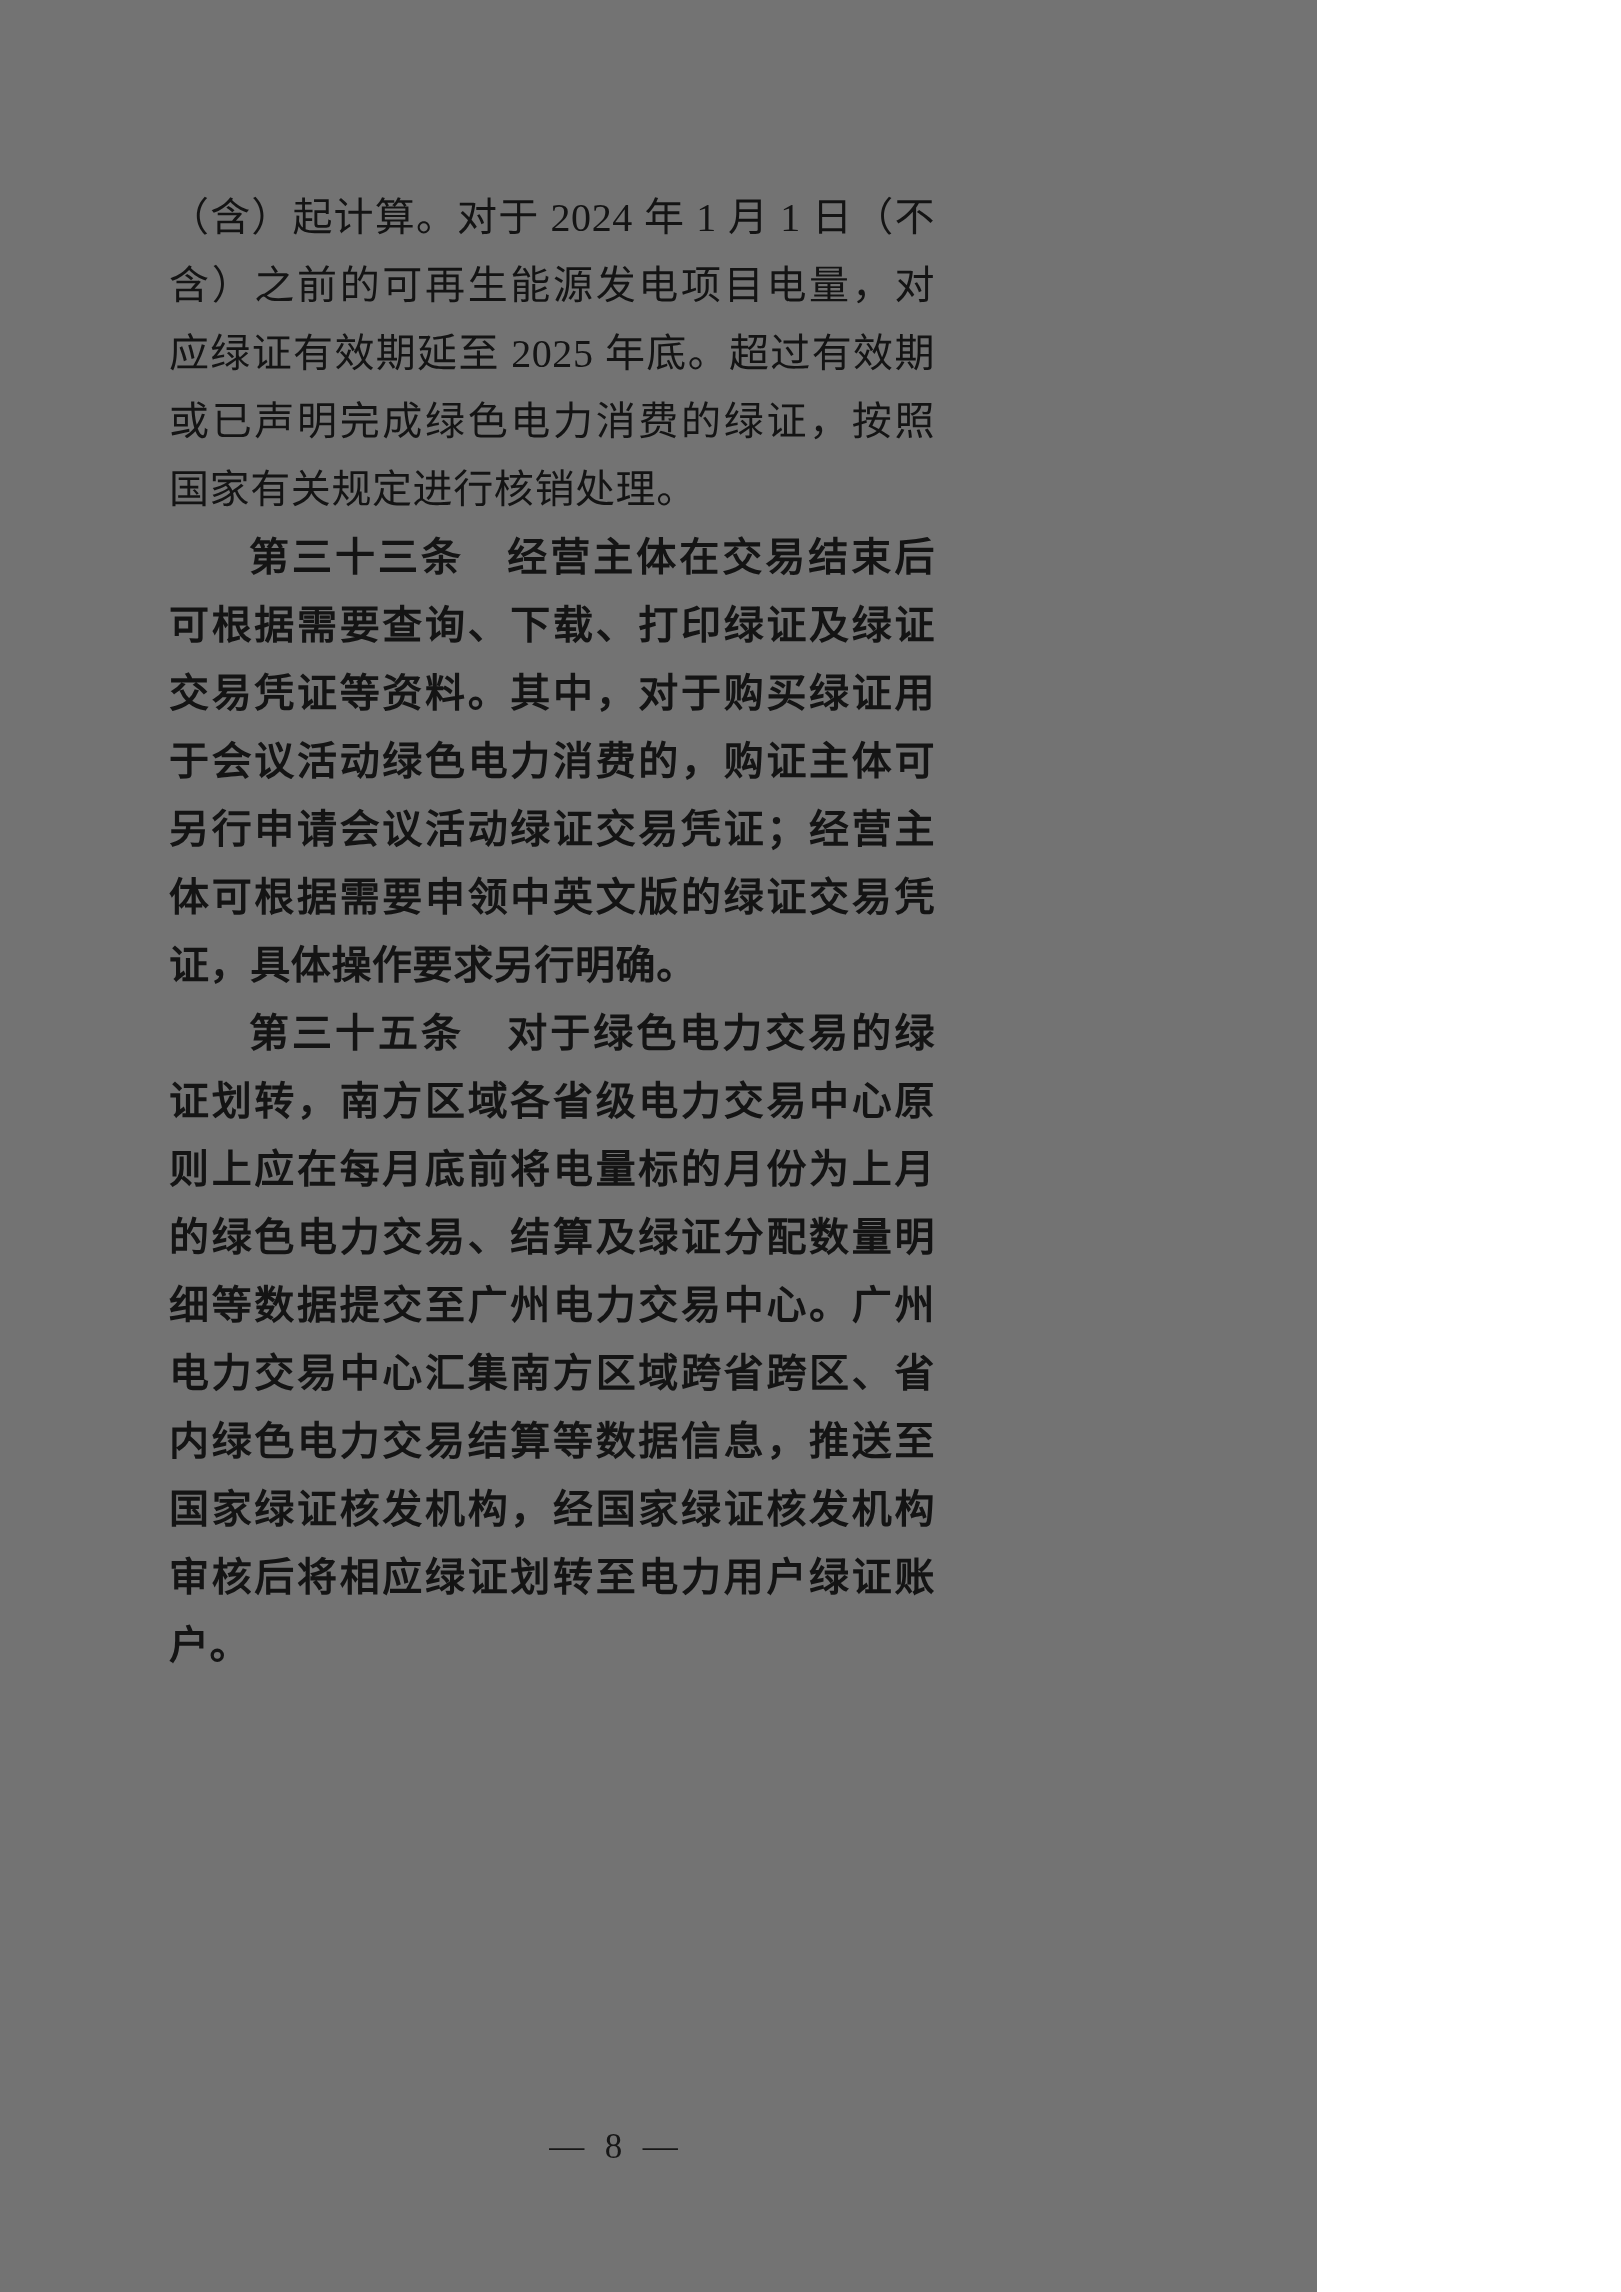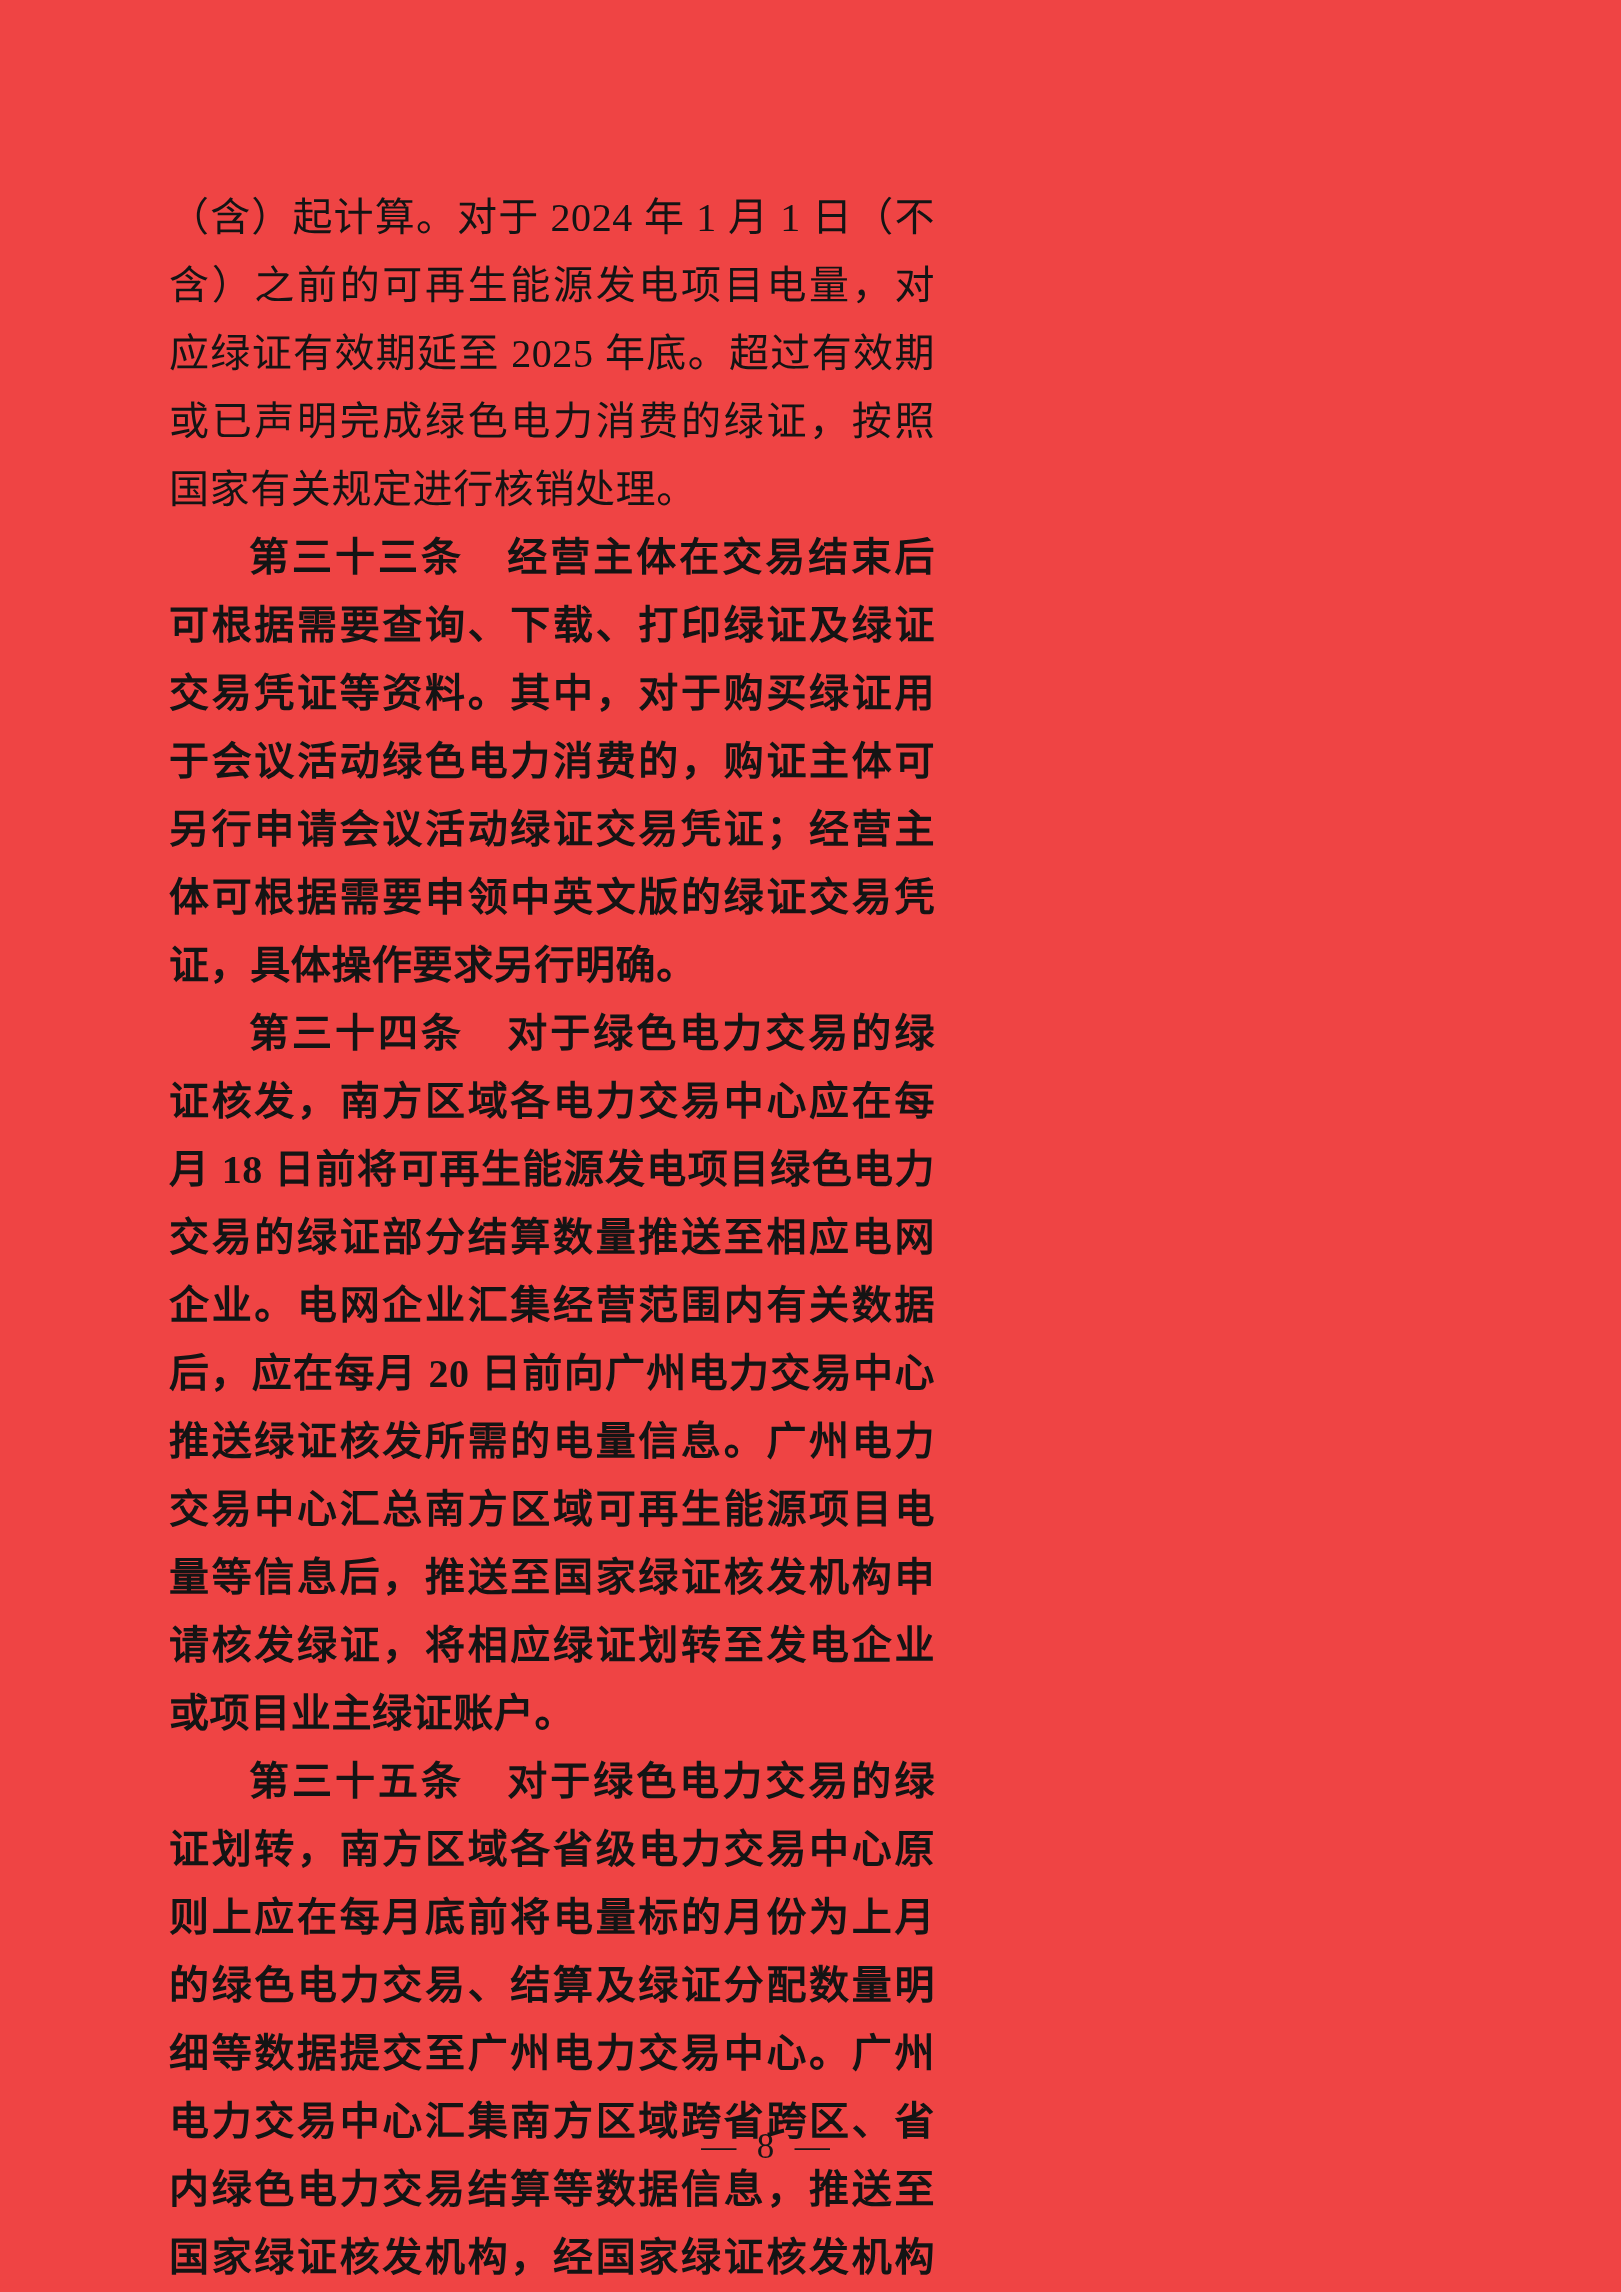--- a/index.html
+++ b/index.html
@@ -11,9 +11,9 @@
 
   .page {
     position: relative;
-    width: 1621px;
+    width: 1317px;
     height: 2293px;
-    background: #ef4444;
+    background: #737373;
     box-sizing: border-box;
     overflow: hidden;
     font-family: "Liberation Serif", "DejaVu Serif", serif;

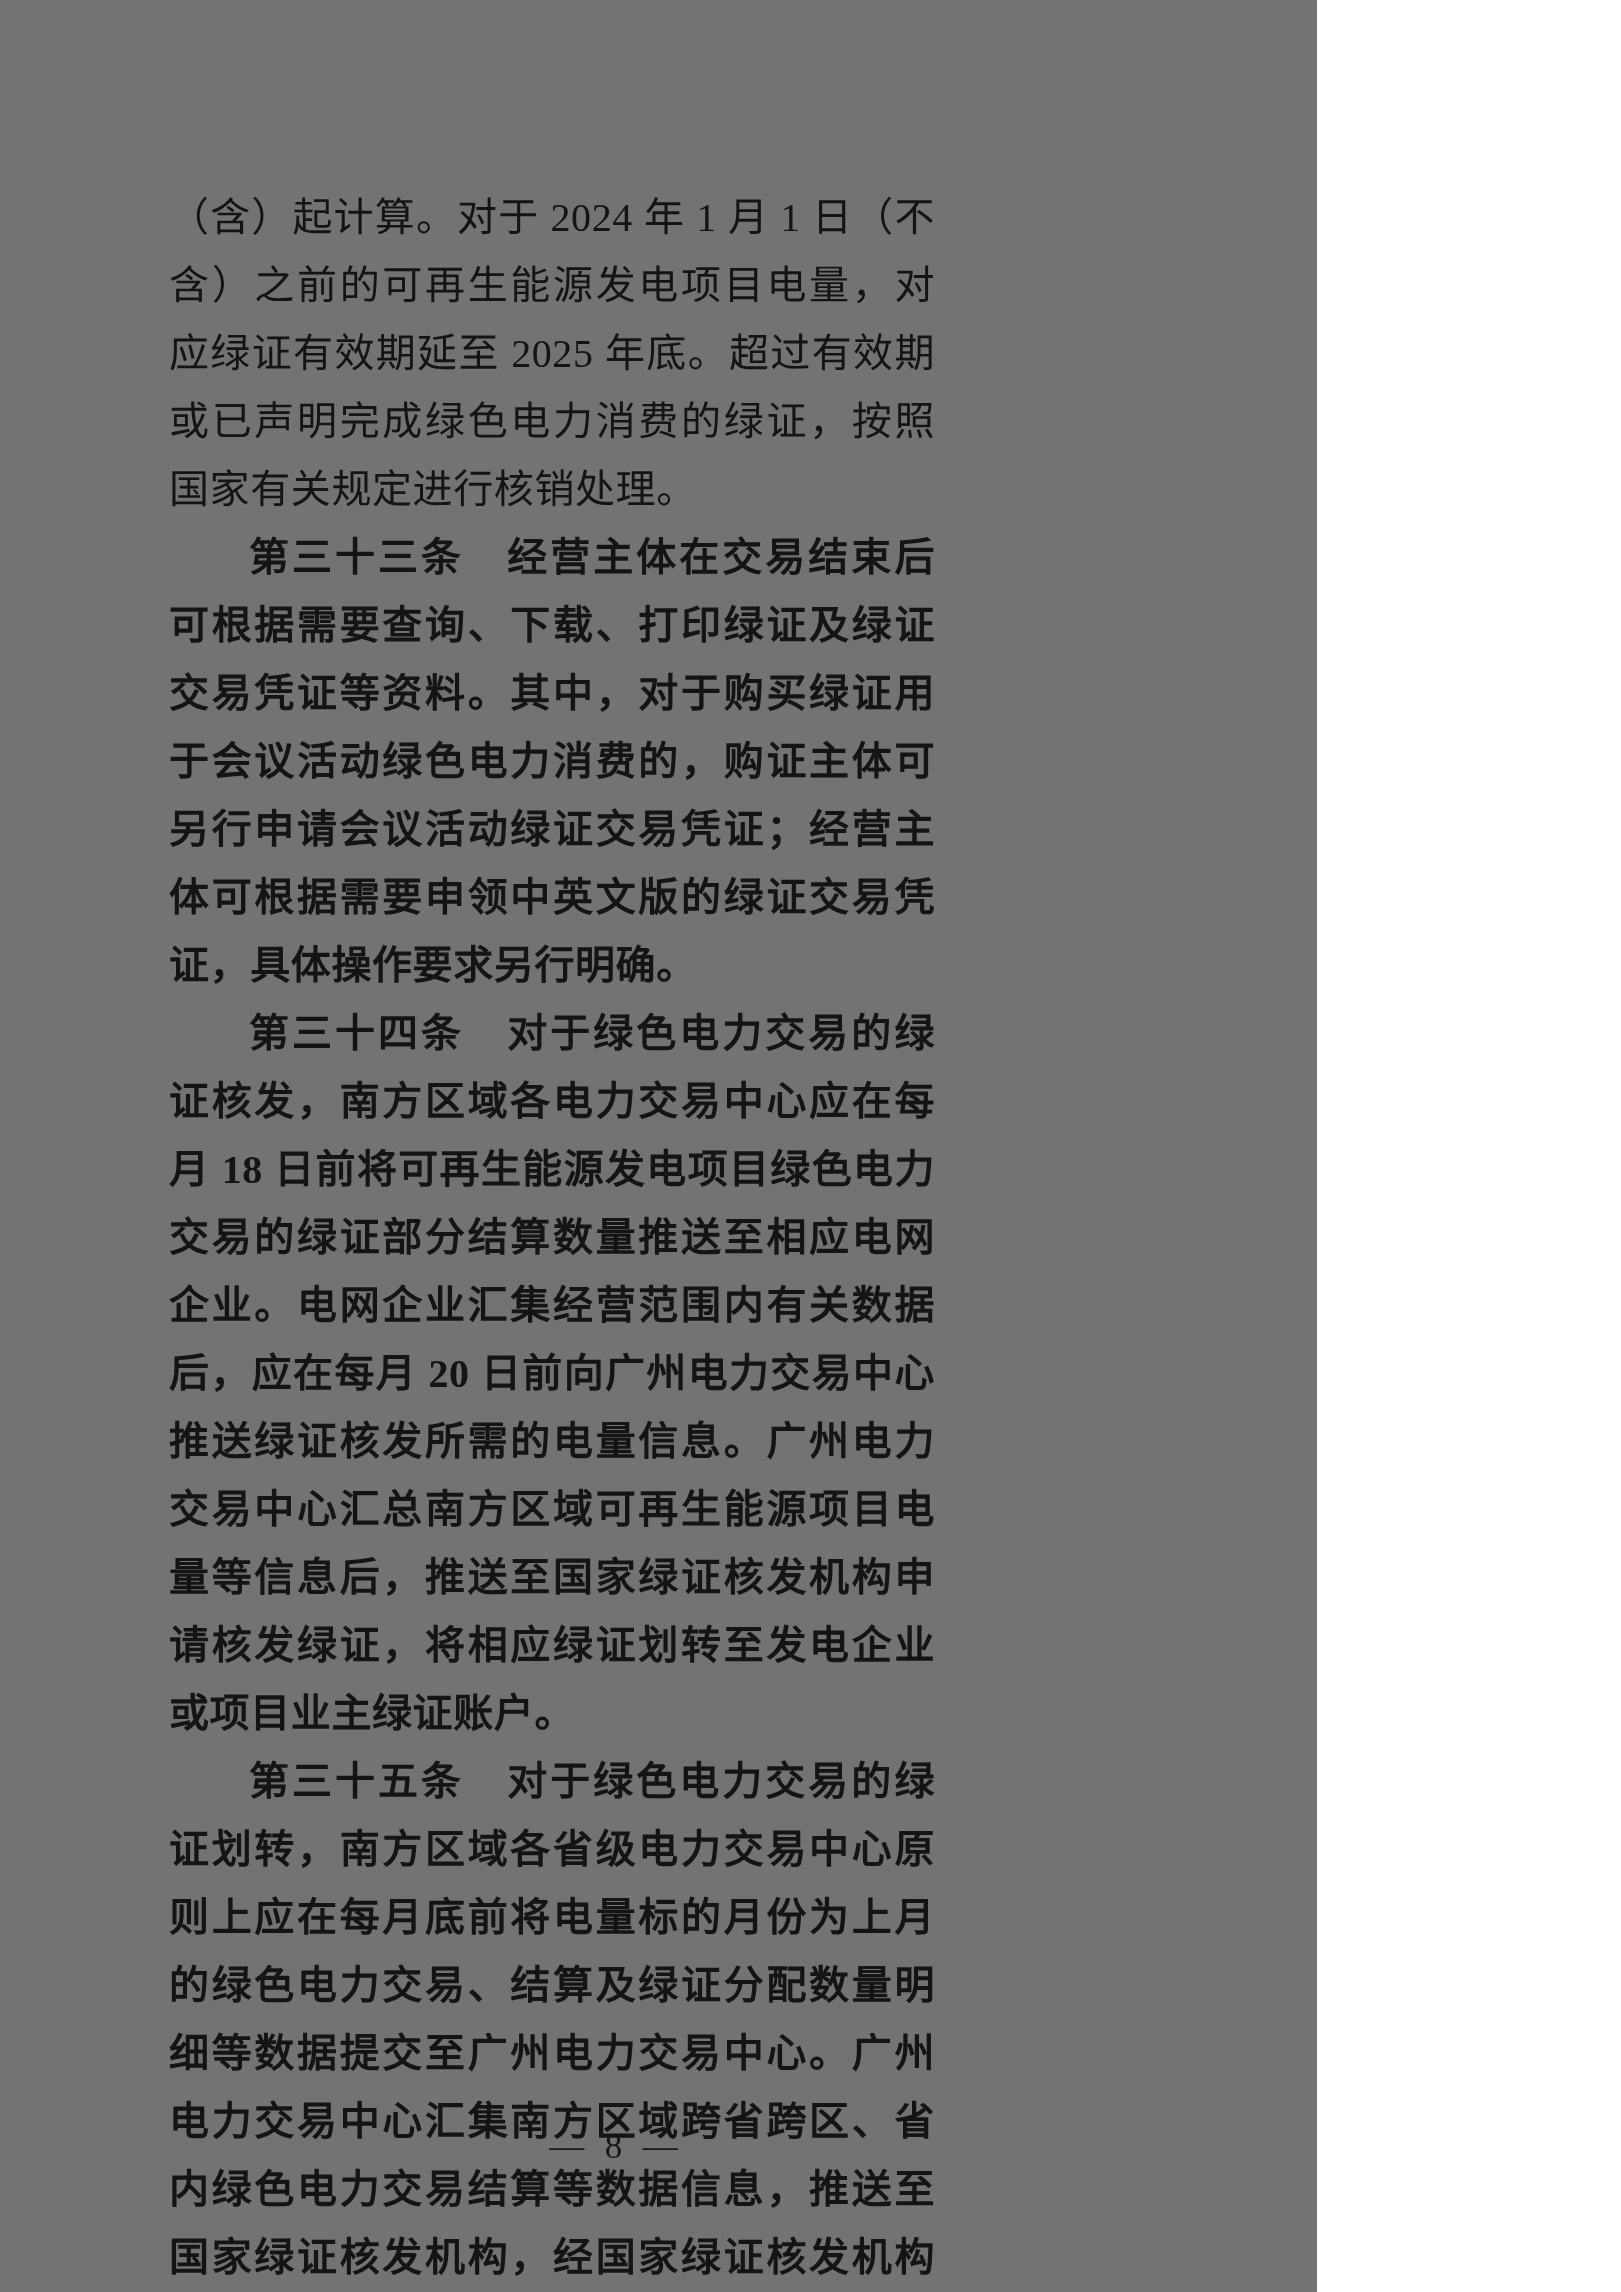--- a/index.html
+++ b/index.html
@@ -75,7 +75,6 @@
 
     <p class="para indent">第三十三条　经营主体在交易结束后可根据需要查询、下载、打印绿证及绿证交易凭证等资料。其中，对于购买绿证用于会议活动绿色电力消费的，购证主体可另行申请会议活动绿证交易凭证；经营主体可根据需要申领中英文版的绿证交易凭证，具体操作要求另行明确。</p>
 
-    <p class="para indent">第三十四条　对于绿色电力交易的绿证核发，南方区域各电力交易中心应在每月 18 日前将可再生能源发电项目绿色电力交易的绿证部分结算数量推送至相应电网企业。电网企业汇集经营范围内有关数据后，应在每月 20 日前向广州电力交易中心推送绿证核发所需的电量信息。广州电力交易中心汇总南方区域可再生能源项目电量等信息后，推送至国家绿证核发机构申请核发绿证，将相应绿证划转至发电企业或项目业主绿证账户。</p>
 
     <p class="para indent">第三十五条　对于绿色电力交易的绿证划转，南方区域各省级电力交易中心原则上应在每月底前将电量标的月份为上月的绿色电力交易、结算及绿证分配数量明细等数据提交至广州电力交易中心。广州电力交易中心汇集南方区域跨省跨区、省内绿色电力交易结算等数据信息，推送至国家绿证核发机构，经国家绿证核发机构审核后将相应绿证划转至电力用户绿证账户。</p>
 

